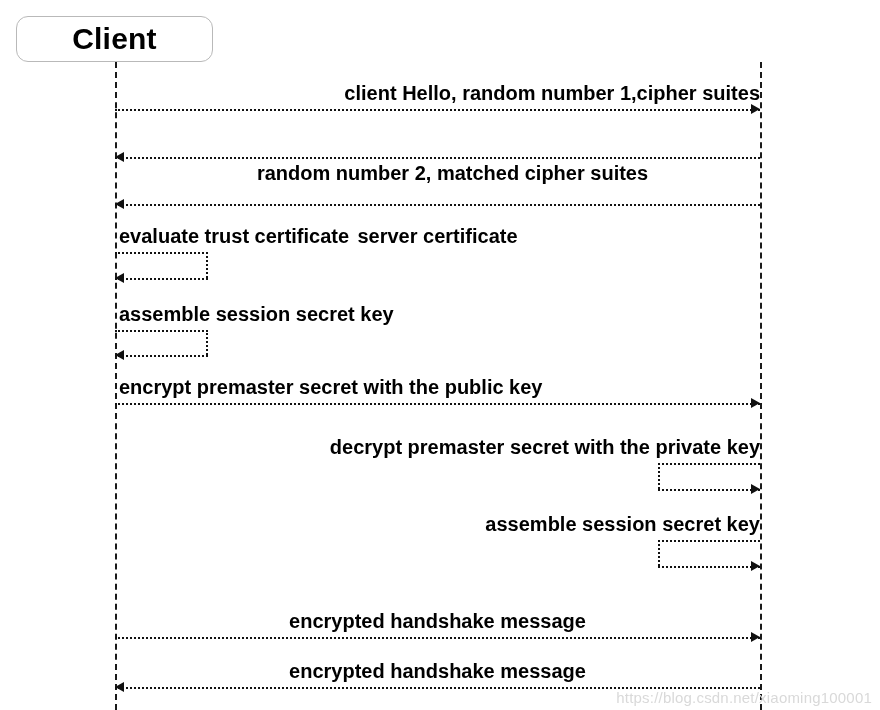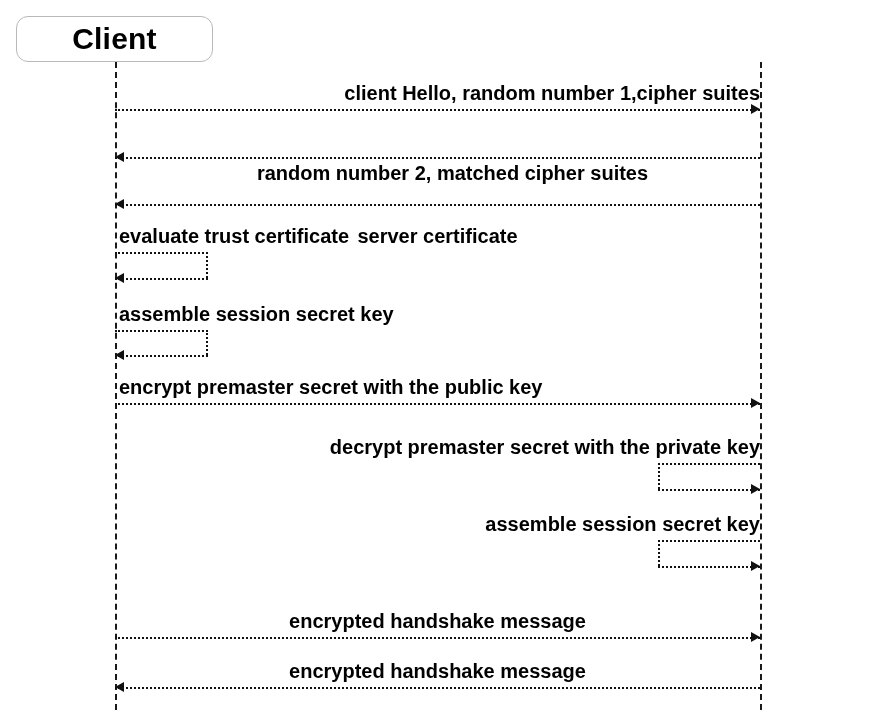--- a/index.html
+++ b/index.html
@@ -202,6 +202,7 @@
       </div>
     </div>
 
+  <div id="watermark">https://blog.csdn.net/xiaoming100001</div>
 </div>
 
 </body></html>

